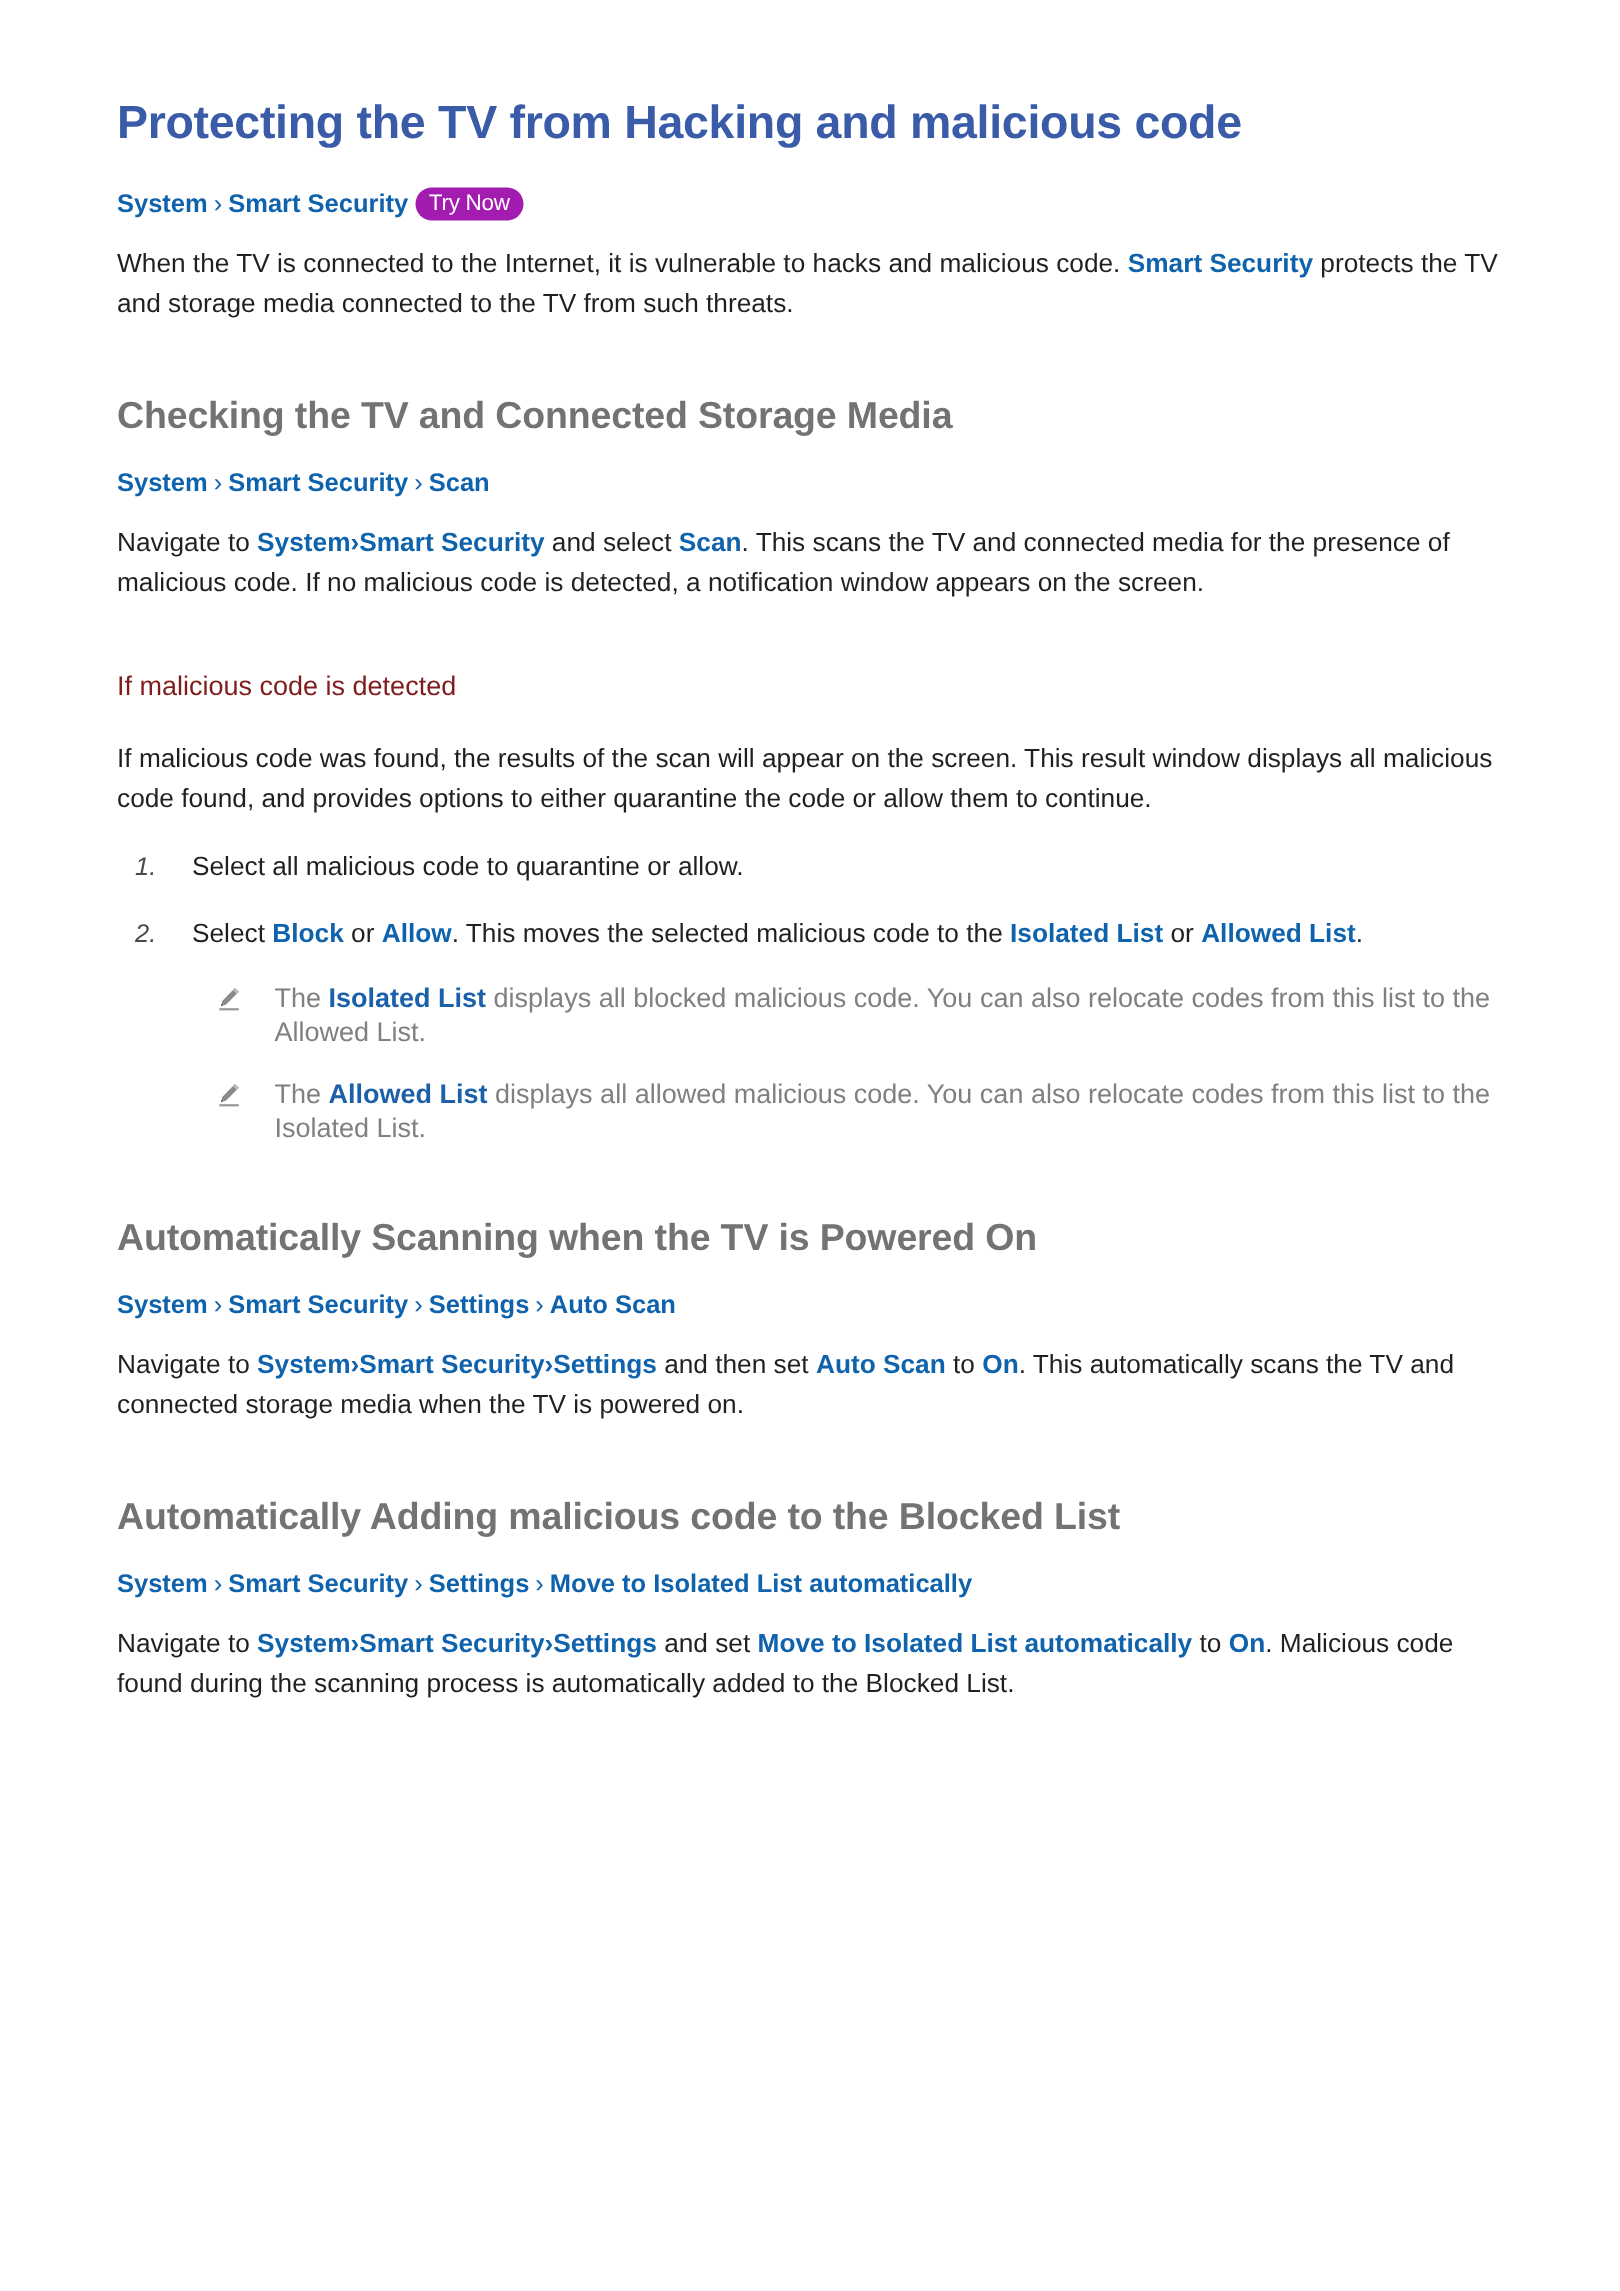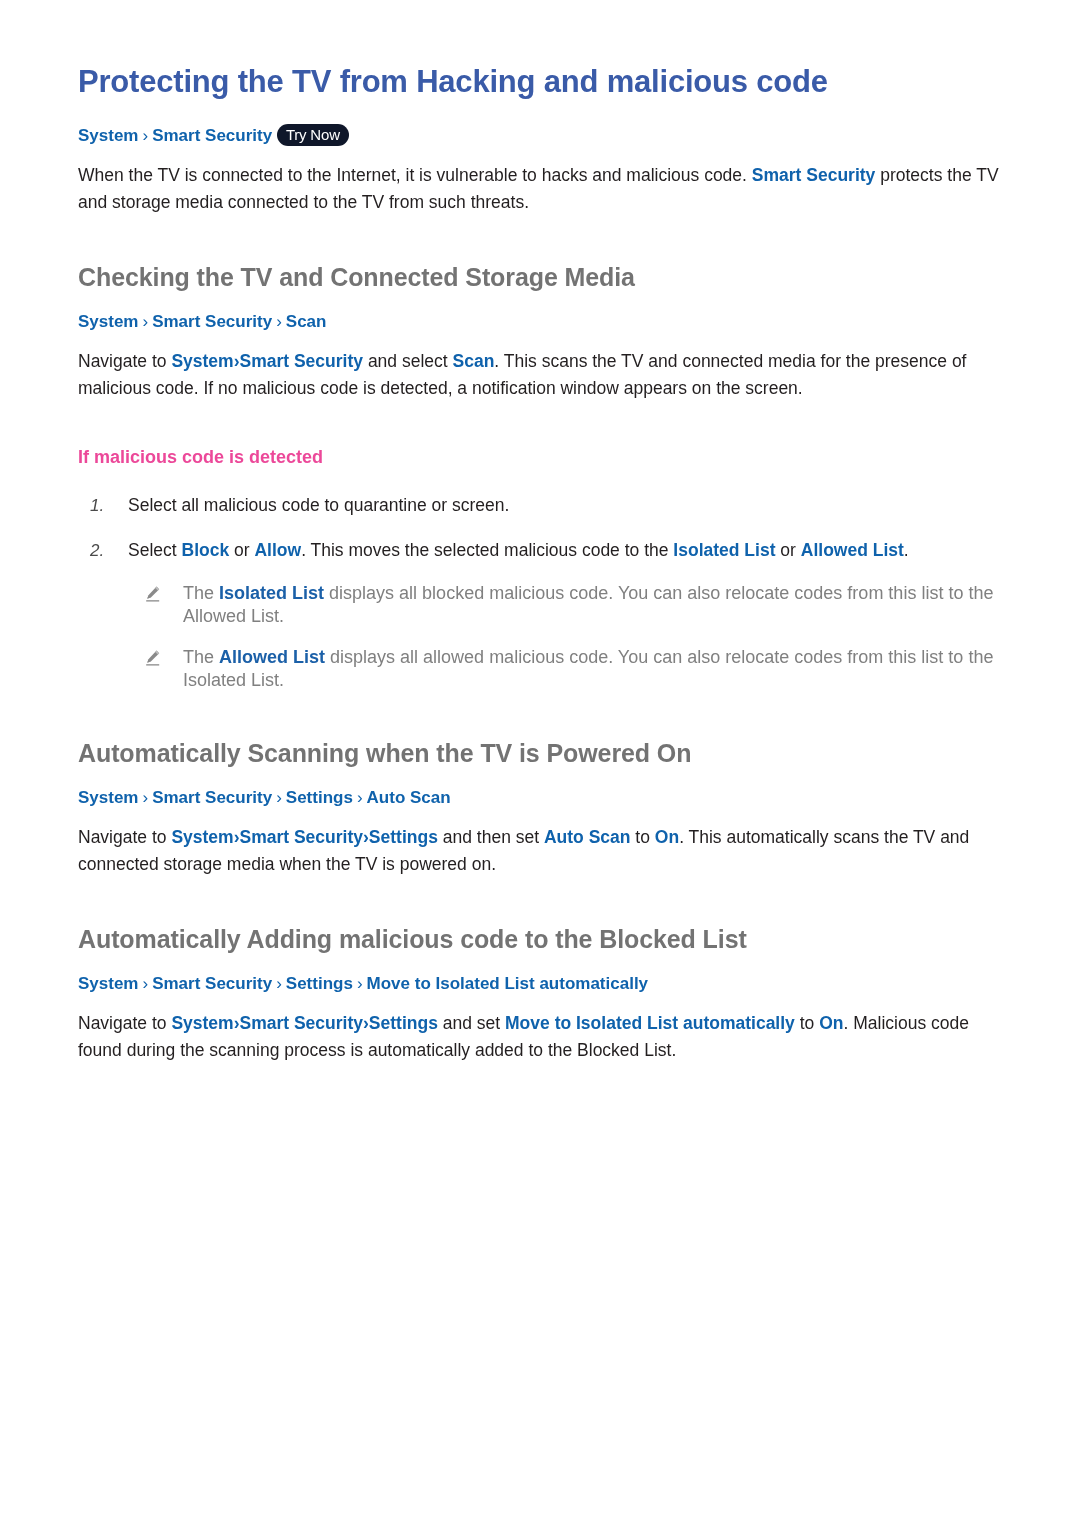--- a/index.html
+++ b/index.html
@@ -81,7 +81,7 @@
   
   .try-now {
     display: inline-block;
-    background: #0f172a;
+    background: #a21caf;
     color: #ffffff;
     font-size: 15px;
     line-height: 19px;

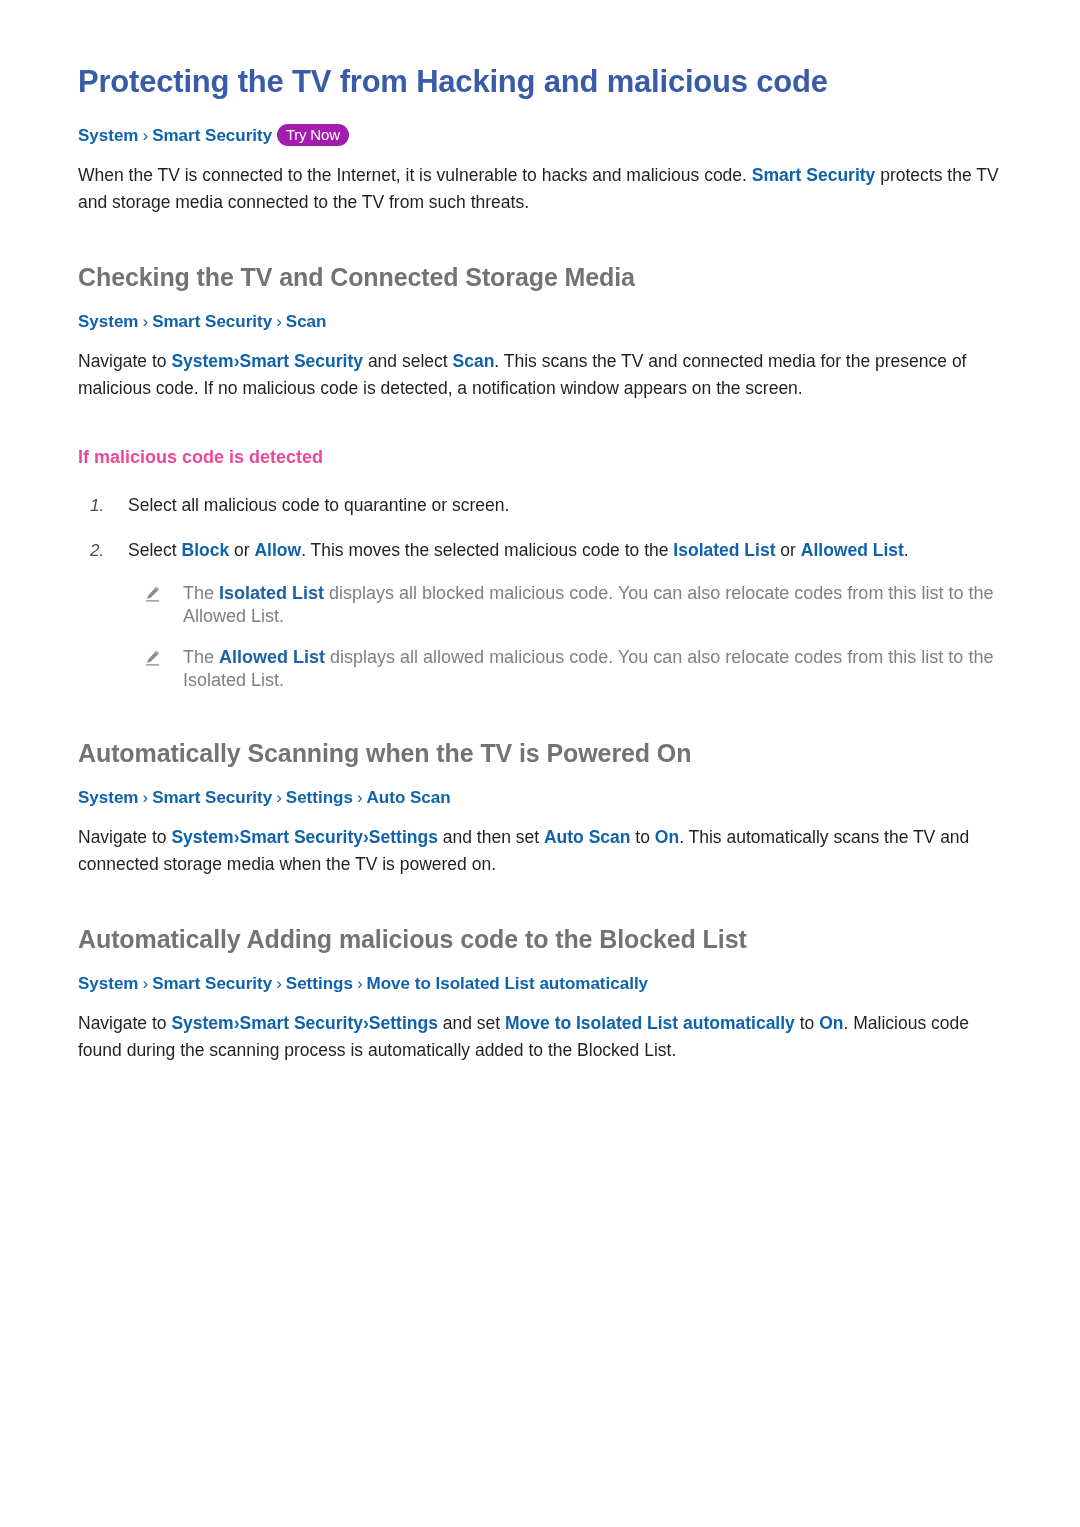--- a/index.html
+++ b/index.html
@@ -44,8 +44,8 @@
   h3.sub-title {
     font-size: 18px;
     line-height: 26px;
-    font-weight: bold;
-    color: #ec4899;
+    font-weight: normal;
+    color: #7f1d1d;
     margin: 42px 0 22px 0;
   }
 

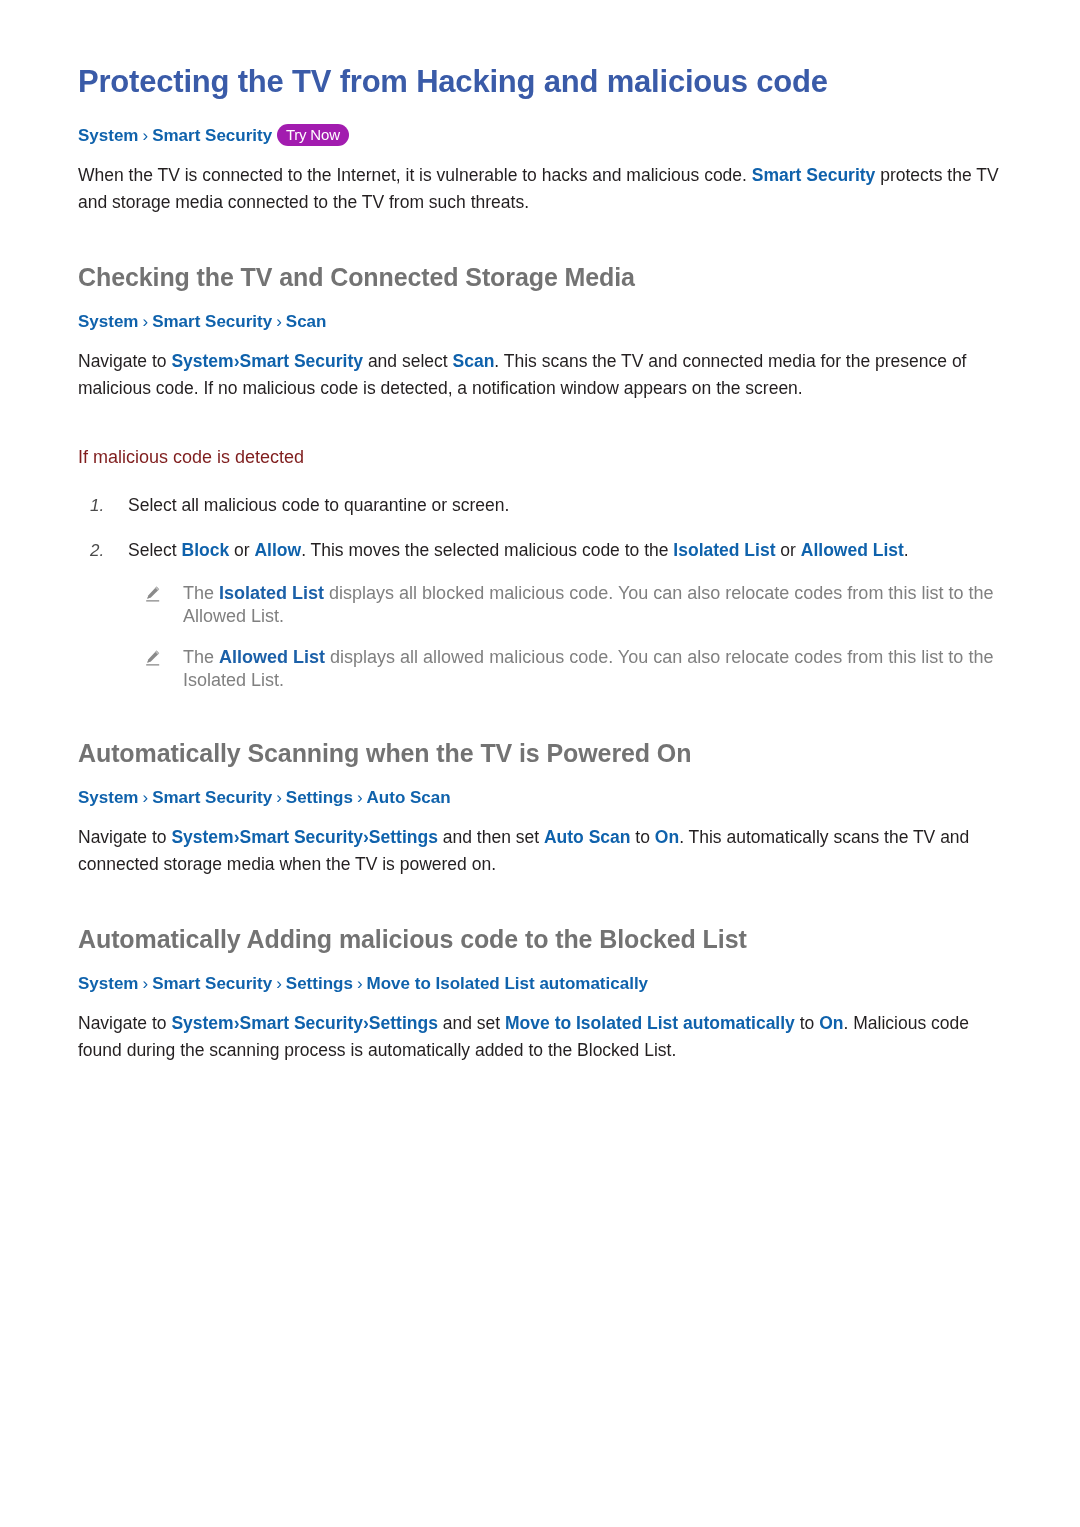--- a/index.html
+++ b/index.html
@@ -167,6 +167,7 @@
 
   <h3 class="sub-title">If malicious code is detected</h3>
 
+  <p class="body">If malicious code was found, the results of the scan will appear on the screen. This result window displays all malicious code found, and provides options to either quarantine the code or allow them to continue.</p>
 
   <ol class="steps">
     <li>

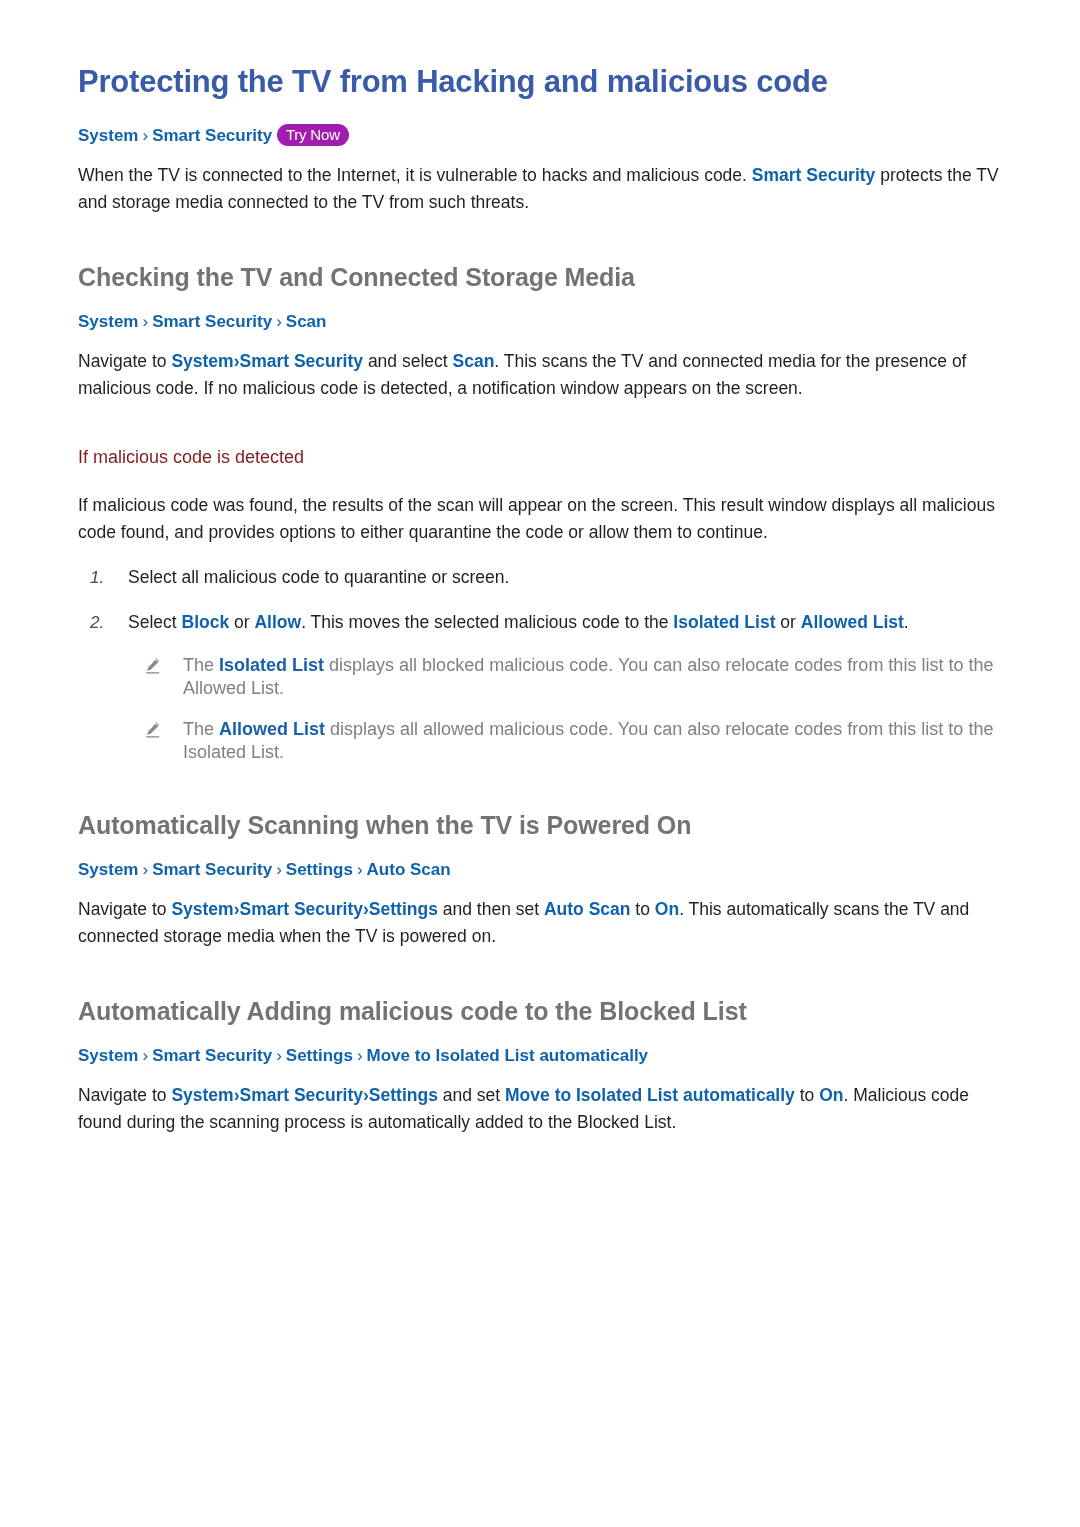--- a/index.html
+++ b/index.html
@@ -171,7 +171,7 @@
 
   <ol class="steps">
     <li>
-      <span class="num">1.</span><span>Select all malicious code to quarantine or screen.</span>
+      <span class="num">1.</span><span>Select all malicious code to quarantine or allow.</span>
     </li>
     <li>
       <span class="num">2.</span><span>Select </span><span class="lnk">Block</span><span> or </span><span class="lnk">Allow</span><span>. This moves the selected malicious code to the </span><span class="lnk">Isolated List</span><span> or </span><span class="lnk">Allowed List</span><span>.</span>

